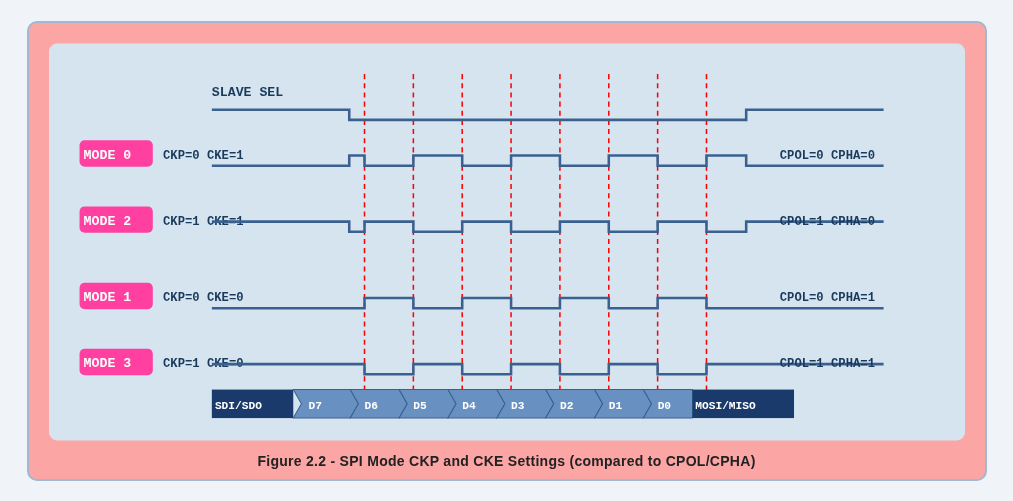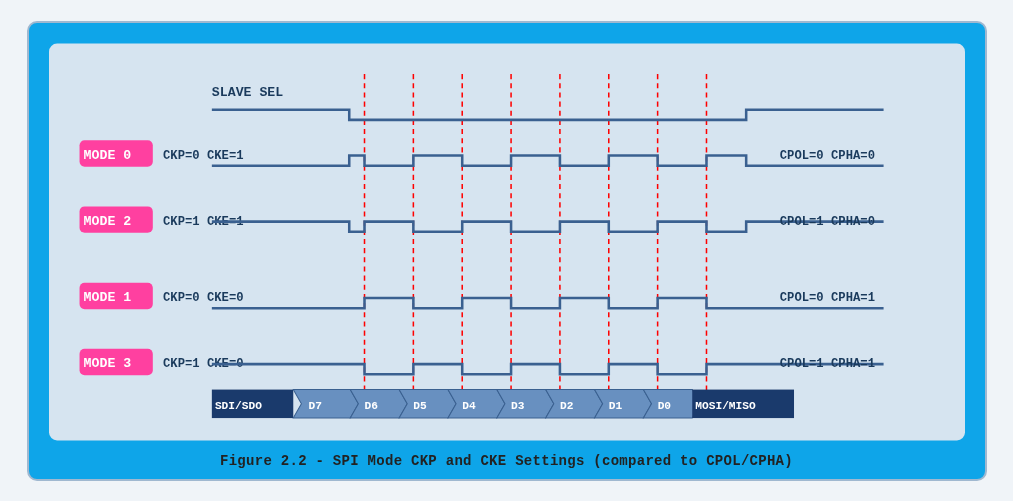--- a/index.html
+++ b/index.html
@@ -15,7 +15,7 @@
     .outer {
       width: 960px;
       height: 460px;
-      background: #0ea5e9;
+      background: #fca5a5;
       border: 2px solid #a0b8d0;
       border-radius: 10px;
       padding: 16px 20px 10px 20px;

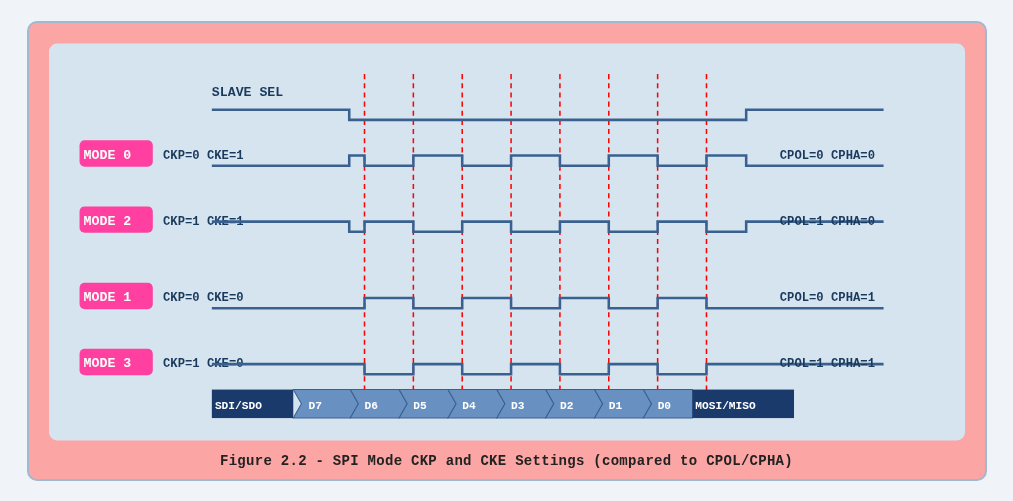--- a/index.html
+++ b/index.html
@@ -38,7 +38,7 @@
       font-weight: bold;
       color: #222;
       letter-spacing: 0.02em;
-      font-family: Liberation Mono, monospace;
+      font-family: Liberation Sans, sans-serif;
     }
   </style>
 </head>

